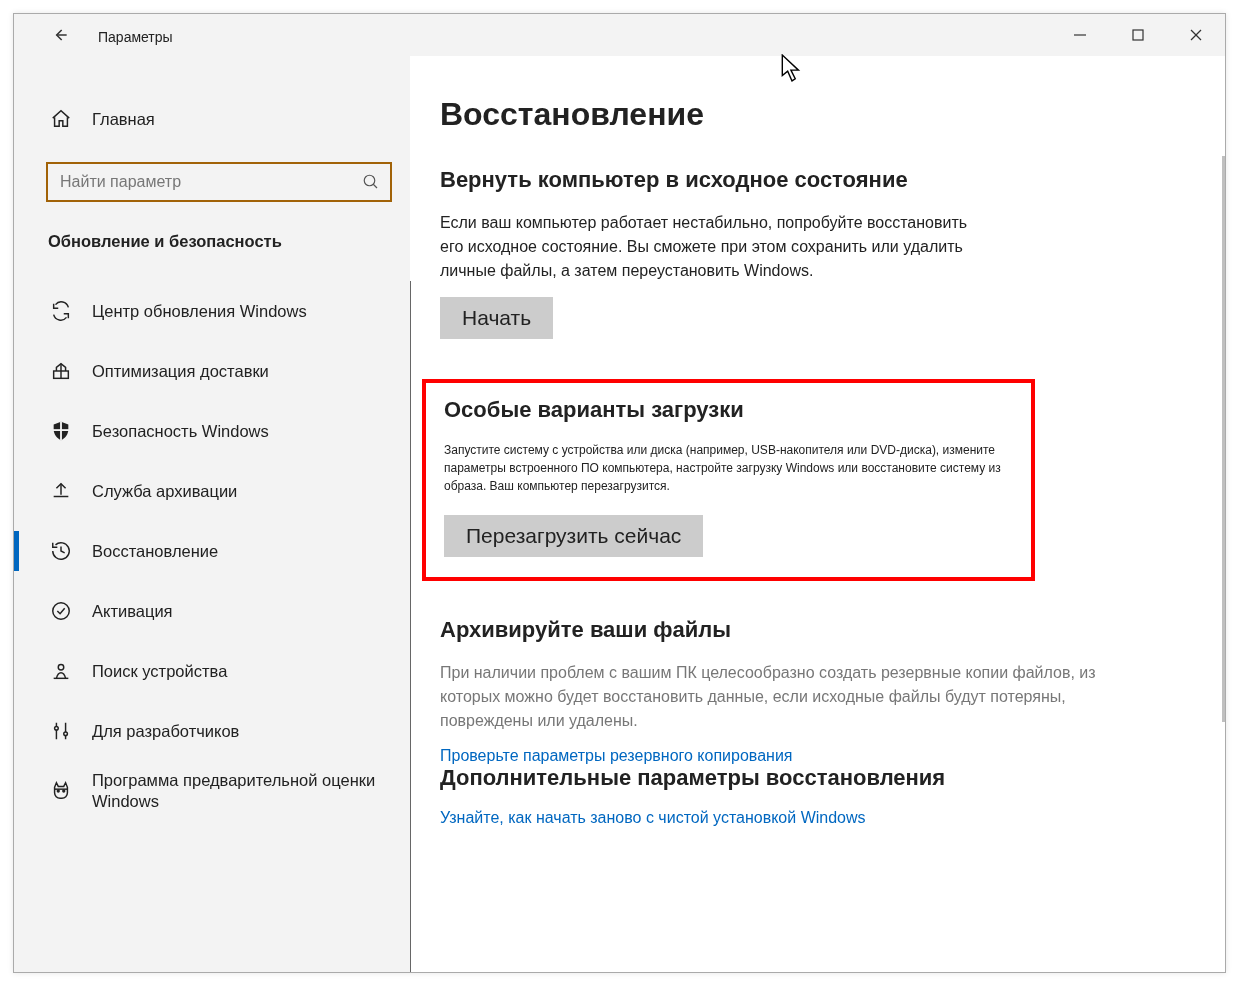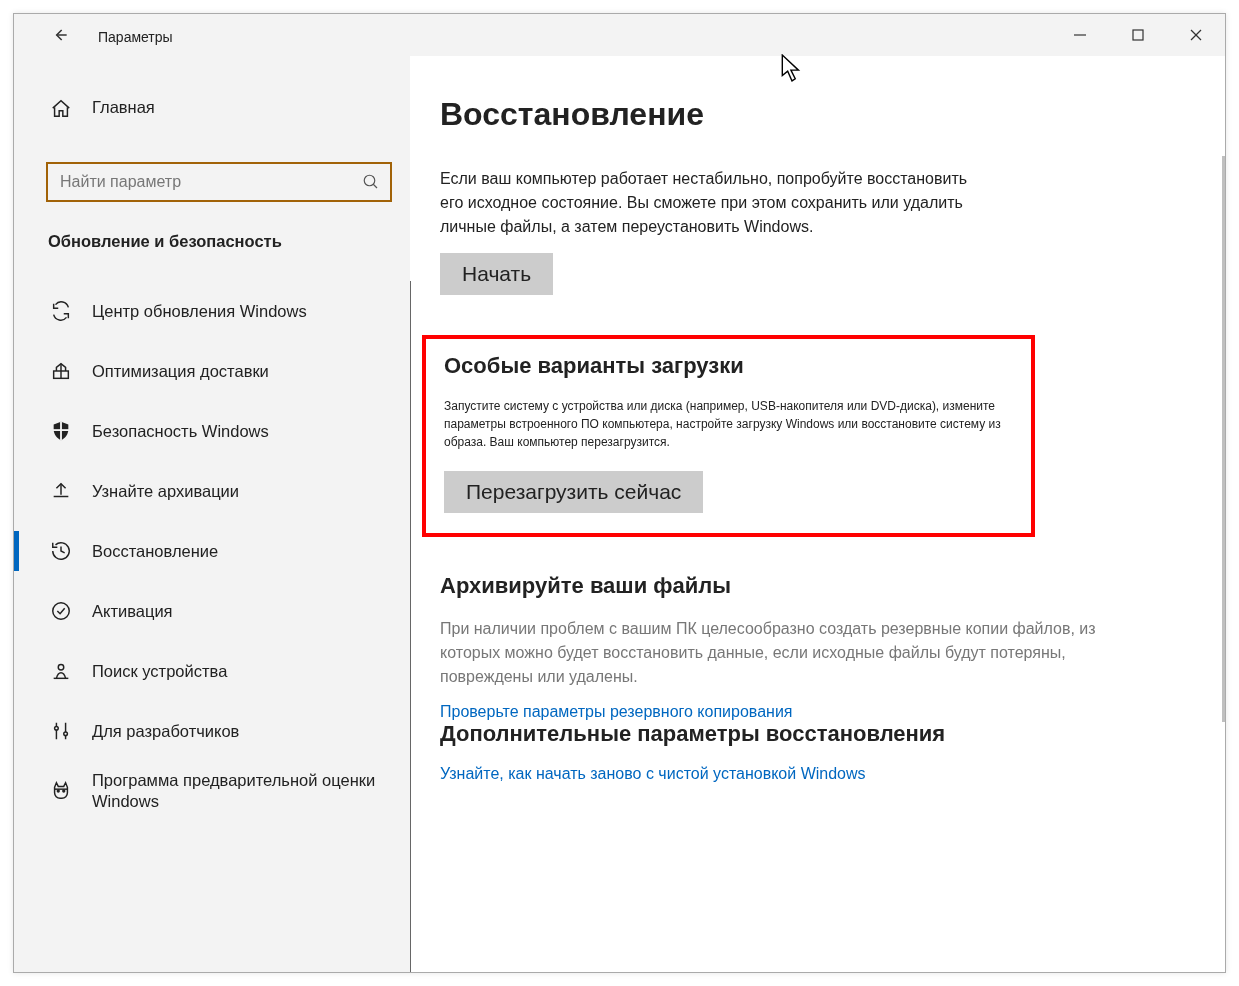--- a/index.html
+++ b/index.html
@@ -68,6 +68,7 @@
     }
     .sb-home {
       display: flex;
+      align-items: center;
       gap: 20px;
       padding: 0 0 0 36px;
       height: 42px;

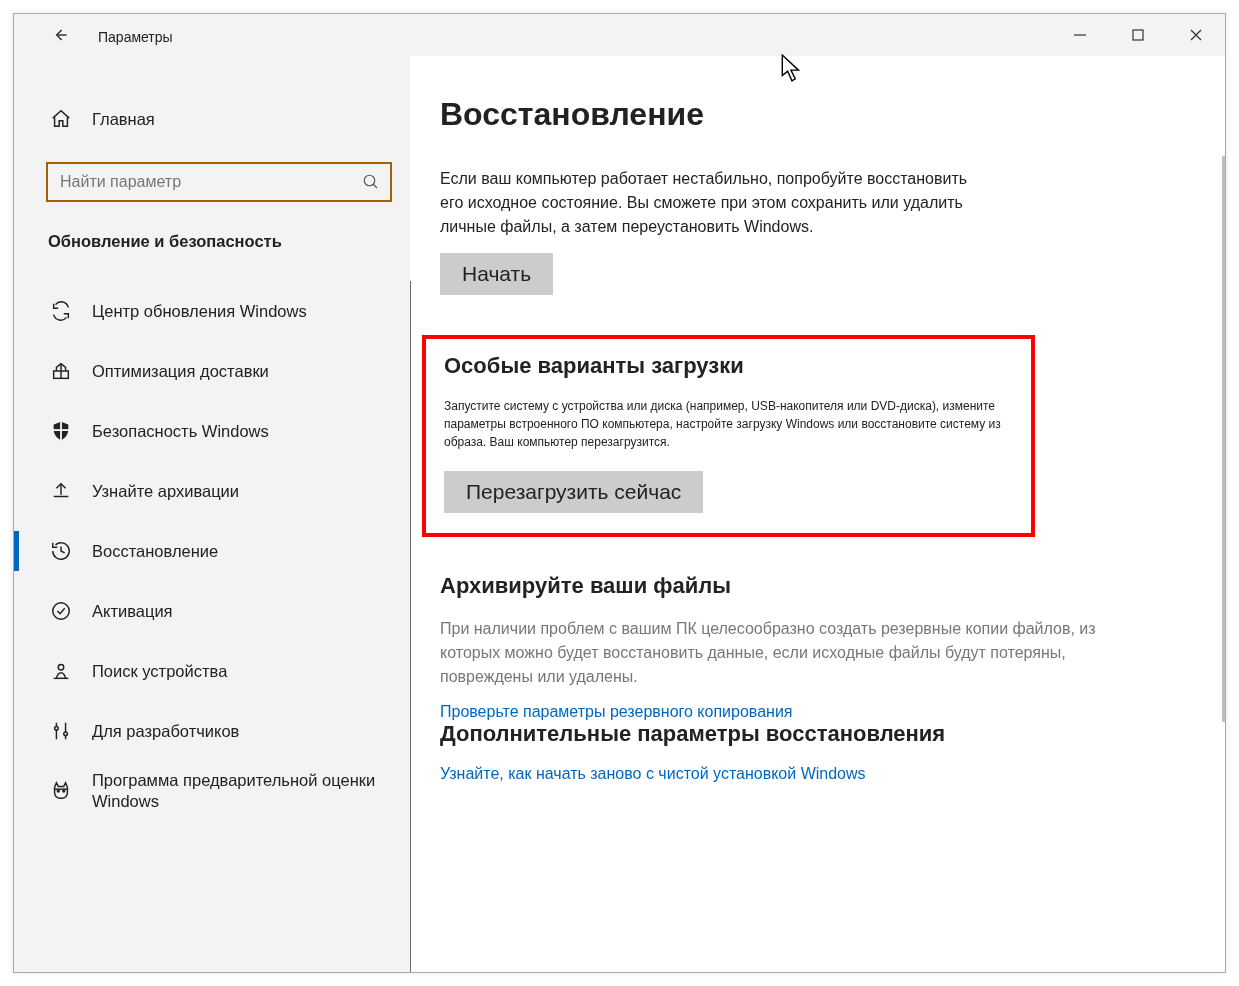--- a/index.html
+++ b/index.html
@@ -405,6 +405,7 @@
         <h1 class="page-title">Восстановление</h1>
 
         <div class="section">
+          <h2>Вернуть компьютер в исходное состояние</h2>
           <p class="desc">Если ваш компьютер работает нестабильно, попробуйте восстановить его исходное состояние. Вы сможете при этом сохранить или удалить личные файлы, а затем переустановить Windows.</p>
           <button class="btn">Начать</button>
         </div>

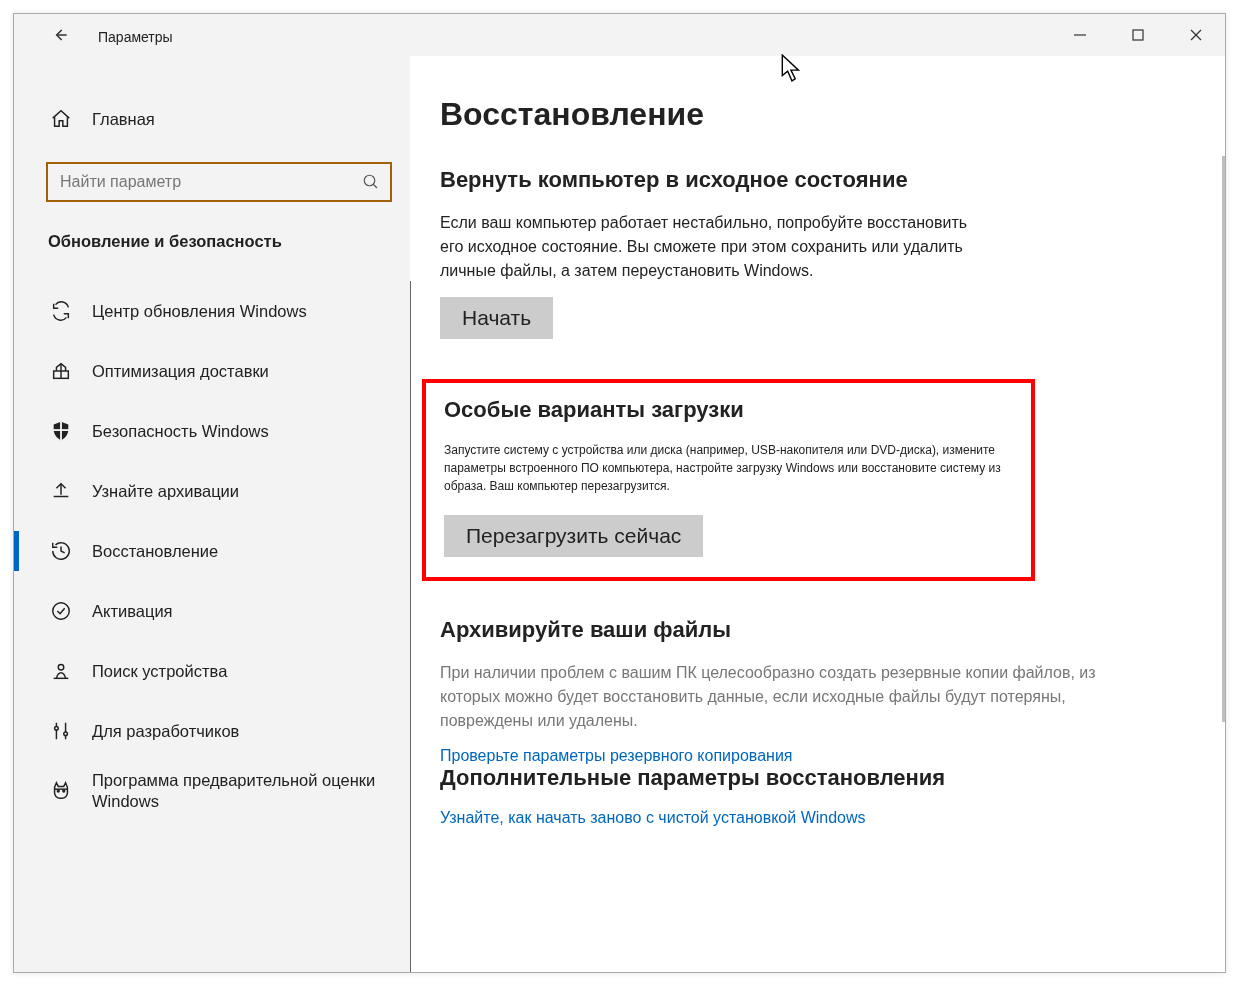--- a/index.html
+++ b/index.html
@@ -335,7 +335,7 @@
                   <path d="M4 18h16"></path>
                 </svg>
             </span>
-            <span class="nav-label">Узнайте архивации</span>
+            <span class="nav-label">Служба архивации</span>
           </div>
 
 

